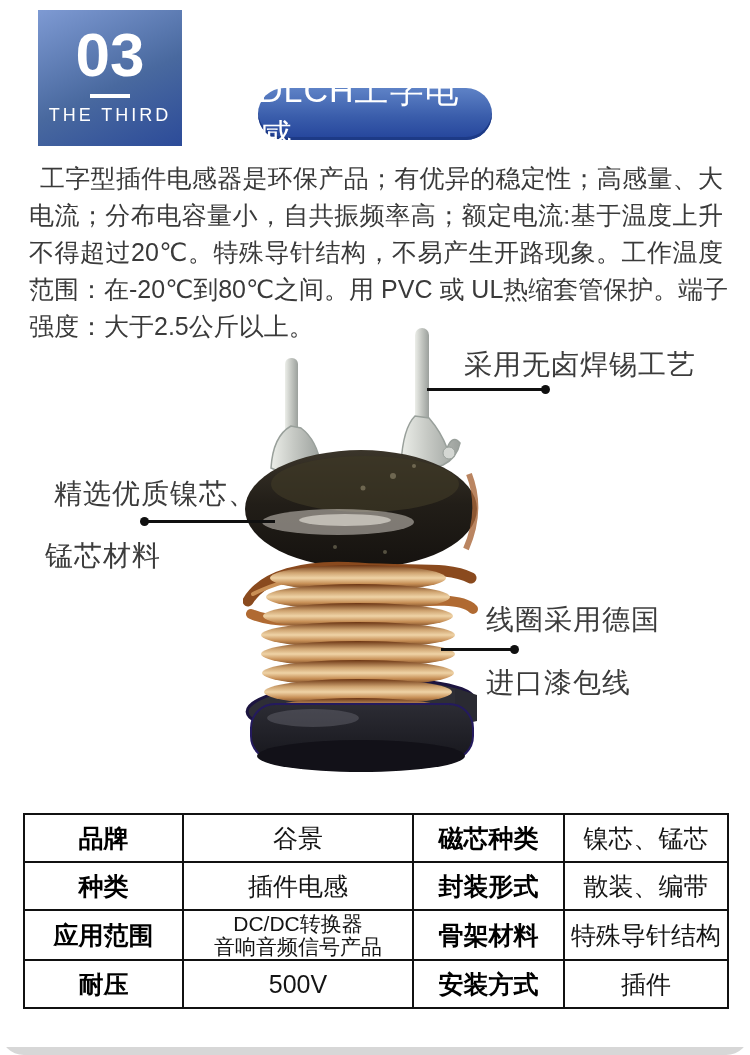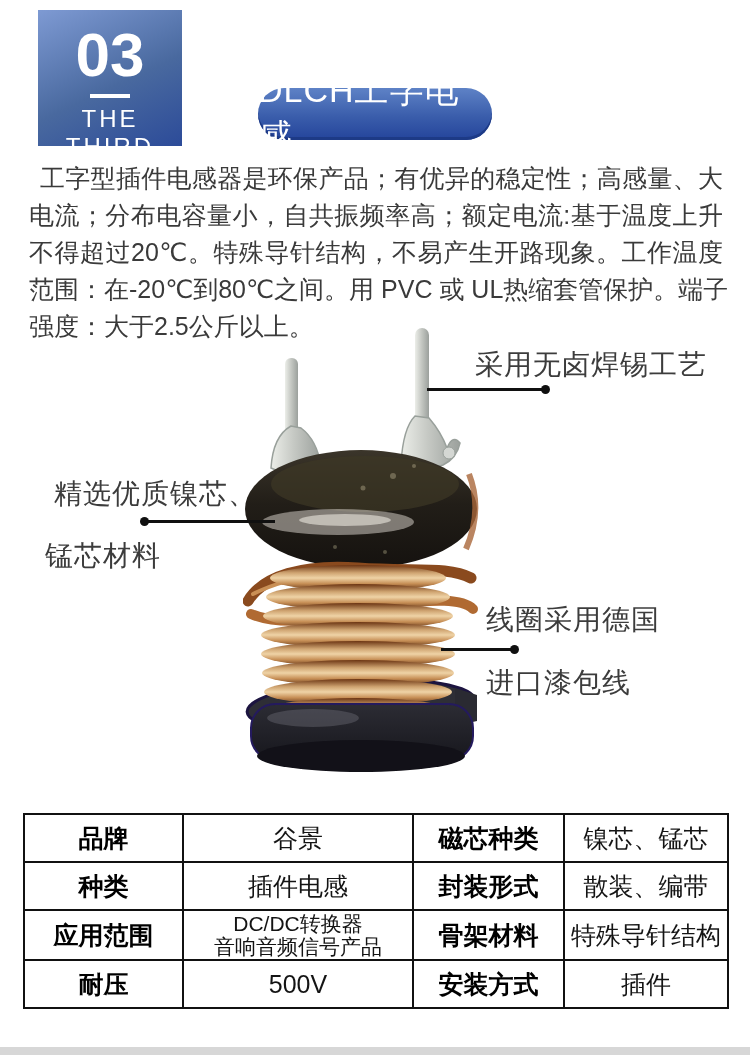--- a/index.html
+++ b/index.html
@@ -6,7 +6,7 @@
   html,body { background:#fff; }
   .page {
     position:relative; width:750px; height:1055px; background:#ffffff;
-    font-family:"Liberation Sans","DejaVu Sans",sans-serif; overflow:hidden;
+    font-family:"Liberation Sans","DejaVu Sans",sans-serif; overflow:hidden;border-radius:24px;
   }
 
   

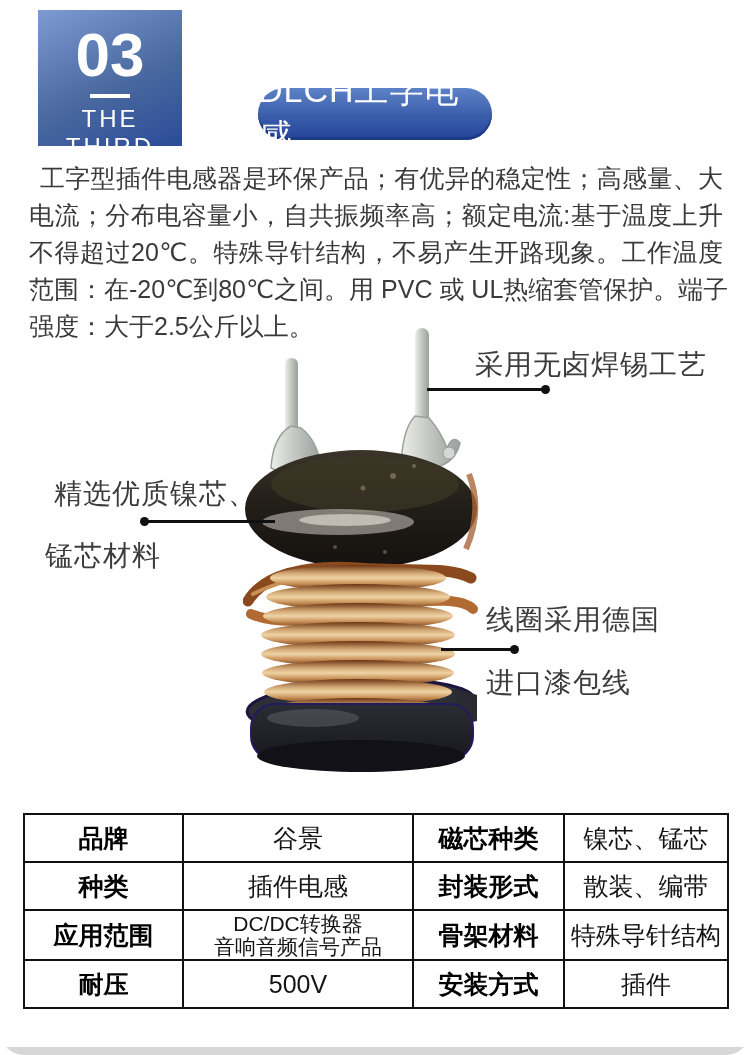--- a/index.html
+++ b/index.html
@@ -17,7 +17,7 @@
   }
   .badge-num { margin-top:14px; font-size:62px; font-weight:700; line-height:62px; }
   .badge-line { width:40px; height:4px; background:#fff; margin:8px auto 7px auto; }
-  .badge-sub { font-size:24px; letter-spacing:3px; font-weight:500; }
+  .badge-sub { font-size:18px; letter-spacing:3px; font-weight:500; }
 
   
   .pill {

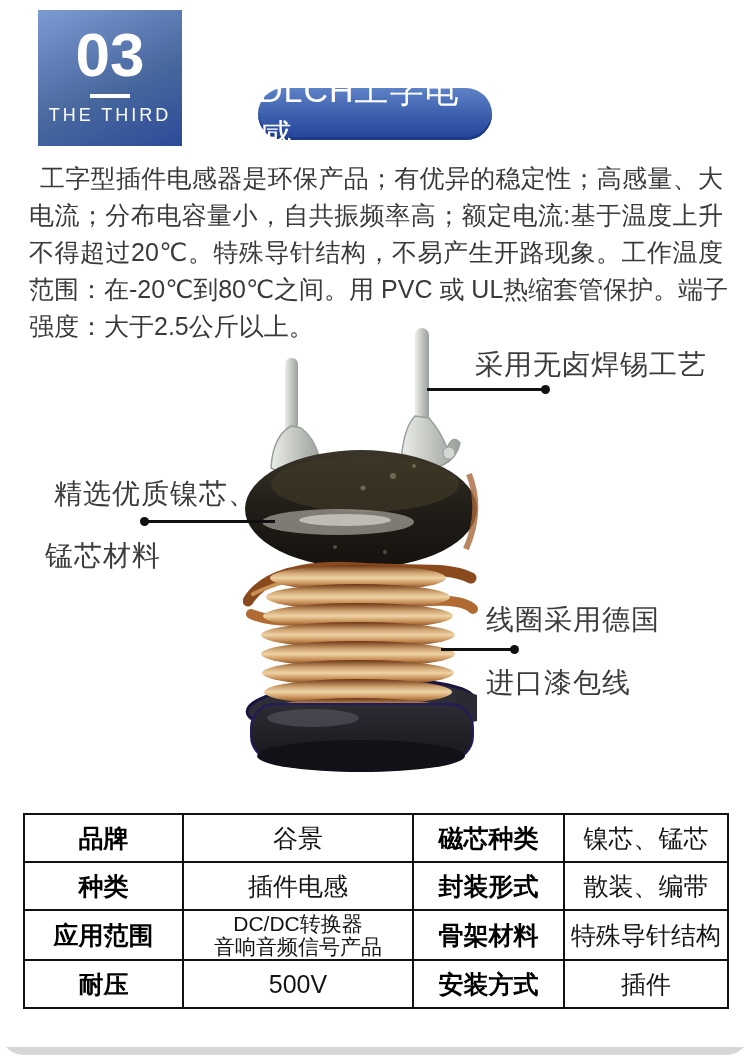--- a/index.html
+++ b/index.html
@@ -149,7 +149,7 @@
     </svg>
   </div>
 
-  <div class="anno" style="left:475px; top:346px;">采用无卤焊锡工艺</div>
+  <div class="anno" style="left:464px; top:346px;">采用无卤焊锡工艺</div>
   <div class="lead" style="left:427px; top:388px; width:118px;"></div>
   <div class="lead-dot" style="left:541px; top:385px;"></div>
 

